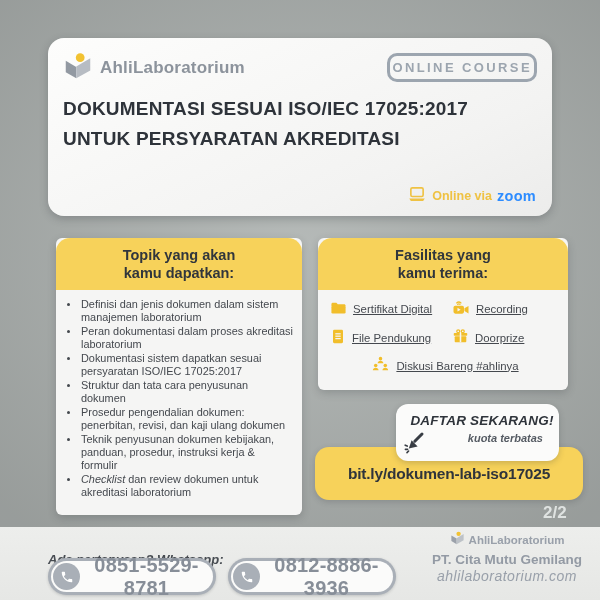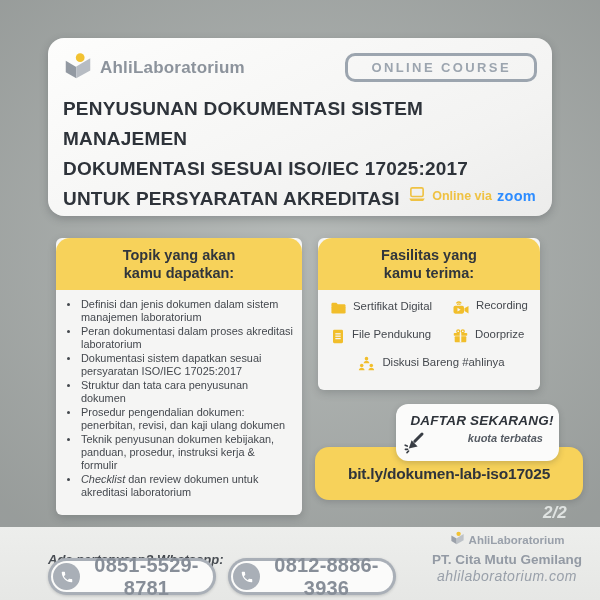--- a/index.html
+++ b/index.html
@@ -19,7 +19,7 @@
   .logo-row{position:absolute;left:15px;top:14px;display:flex;align-items:center;gap:7px;}
   .brand-name{font-size:17px;font-weight:600;color:#8C939C;letter-spacing:.2px;}
   .badge{position:absolute;right:15px;top:15px;border:3px solid #9CA5AF;border-radius:10px;
-    padding:4px 23px;color:#9CA5AF;font-size:13px;font-weight:800;letter-spacing:2.4px;}
+    padding:4px 2px;color:#9CA5AF;font-size:13px;font-weight:800;letter-spacing:2.4px;}
   .title{position:absolute;left:15px;top:56px;font-size:19px;line-height:30px;
     font-weight:800;color:#2E333A;letter-spacing:.2px;}
   .platform{position:absolute;right:16px;bottom:9px;display:flex;align-items:center;gap:5px;}

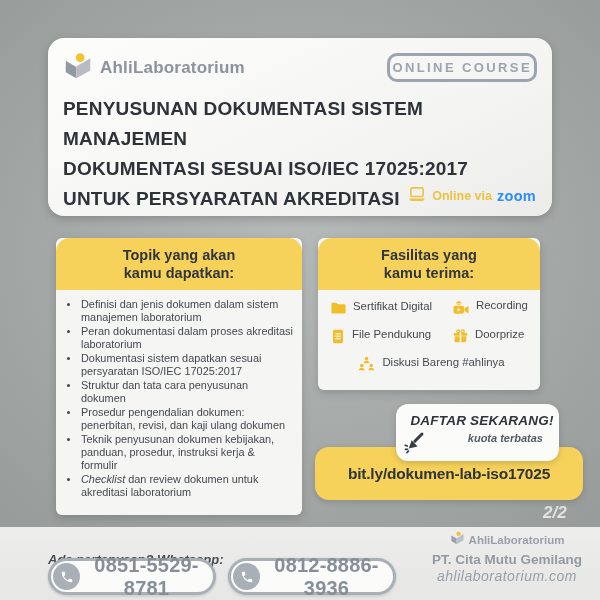--- a/index.html
+++ b/index.html
@@ -99,7 +99,6 @@
     </div>
     <div class="badge">ONLINE COURSE</div>
     <div class="title">
-      <div>PENYUSUNAN DOKUMENTASI SISTEM MANAJEMEN</div>
       <div>DOKUMENTASI SESUAI ISO/IEC 17025:2017</div>
       <div>UNTUK PERSYARATAN AKREDITASI</div>
     </div>

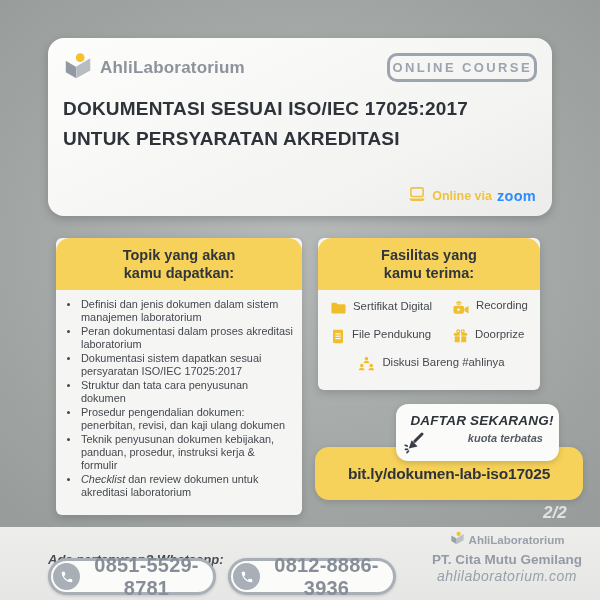--- a/index.html
+++ b/index.html
@@ -39,7 +39,7 @@
   .topics-list li::marker{color:#44484E;font-size:10px;}
   .it{font-style:italic;}
 
-  .facilities-card{left:318px;top:238px;width:222px;height:152px;}
+  .facilities-card{left:318px;top:238px;width:250px;height:152px;}
   .fac-body{padding:9px 8px 0 12px;}
   .fac-row{display:flex;align-items:center;margin-bottom:9px;}
   .fac-item{display:flex;gap:6px;font-size:11.4px;font-weight:500;color:#44484E;}

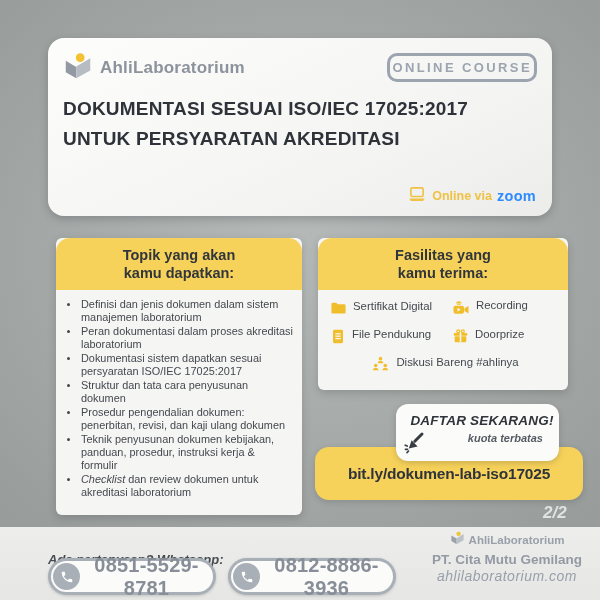--- a/index.html
+++ b/index.html
@@ -42,7 +42,7 @@
   .facilities-card{left:318px;top:238px;width:250px;height:152px;}
   .fac-body{padding:9px 8px 0 12px;}
   .fac-row{display:flex;align-items:center;margin-bottom:9px;}
-  .fac-item{display:flex;gap:6px;font-size:11.4px;font-weight:500;color:#44484E;}
+  .fac-item{display:flex;align-items:center;gap:6px;font-size:11.4px;font-weight:500;color:#44484E;text-decoration:underline;}
   .fac-cell-l{width:122px;}
   .fac-row.center{justify-content:center;}
 

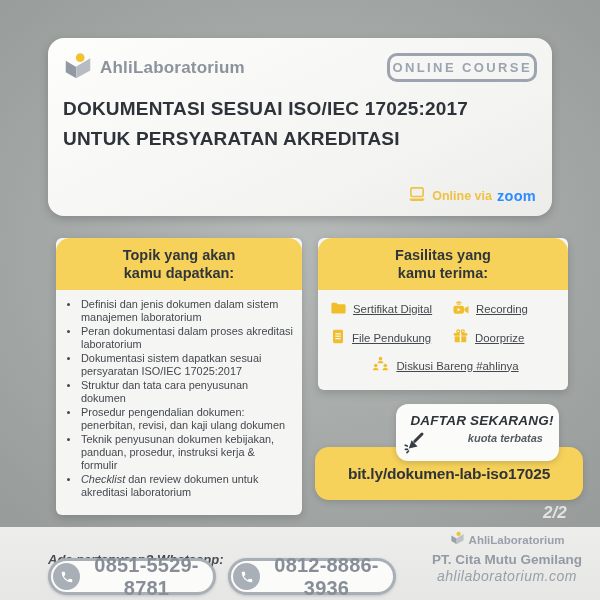--- a/index.html
+++ b/index.html
@@ -59,7 +59,7 @@
     font-weight:700;color:#555B63;}
   .click-icon{position:absolute;left:6px;bottom:3px;}
   .page-indicator{position:absolute;left:543px;top:503px;z-index:2;
-    font-size:17px;font-weight:800;color:rgba(235,238,237,0.85);font-style:italic;}
+    font-size:17px;font-weight:800;color:rgba(235,238,237,0.85);}
 
   
   .footer{position:absolute;left:0;top:527px;width:600px;height:73px;z-index:2;

